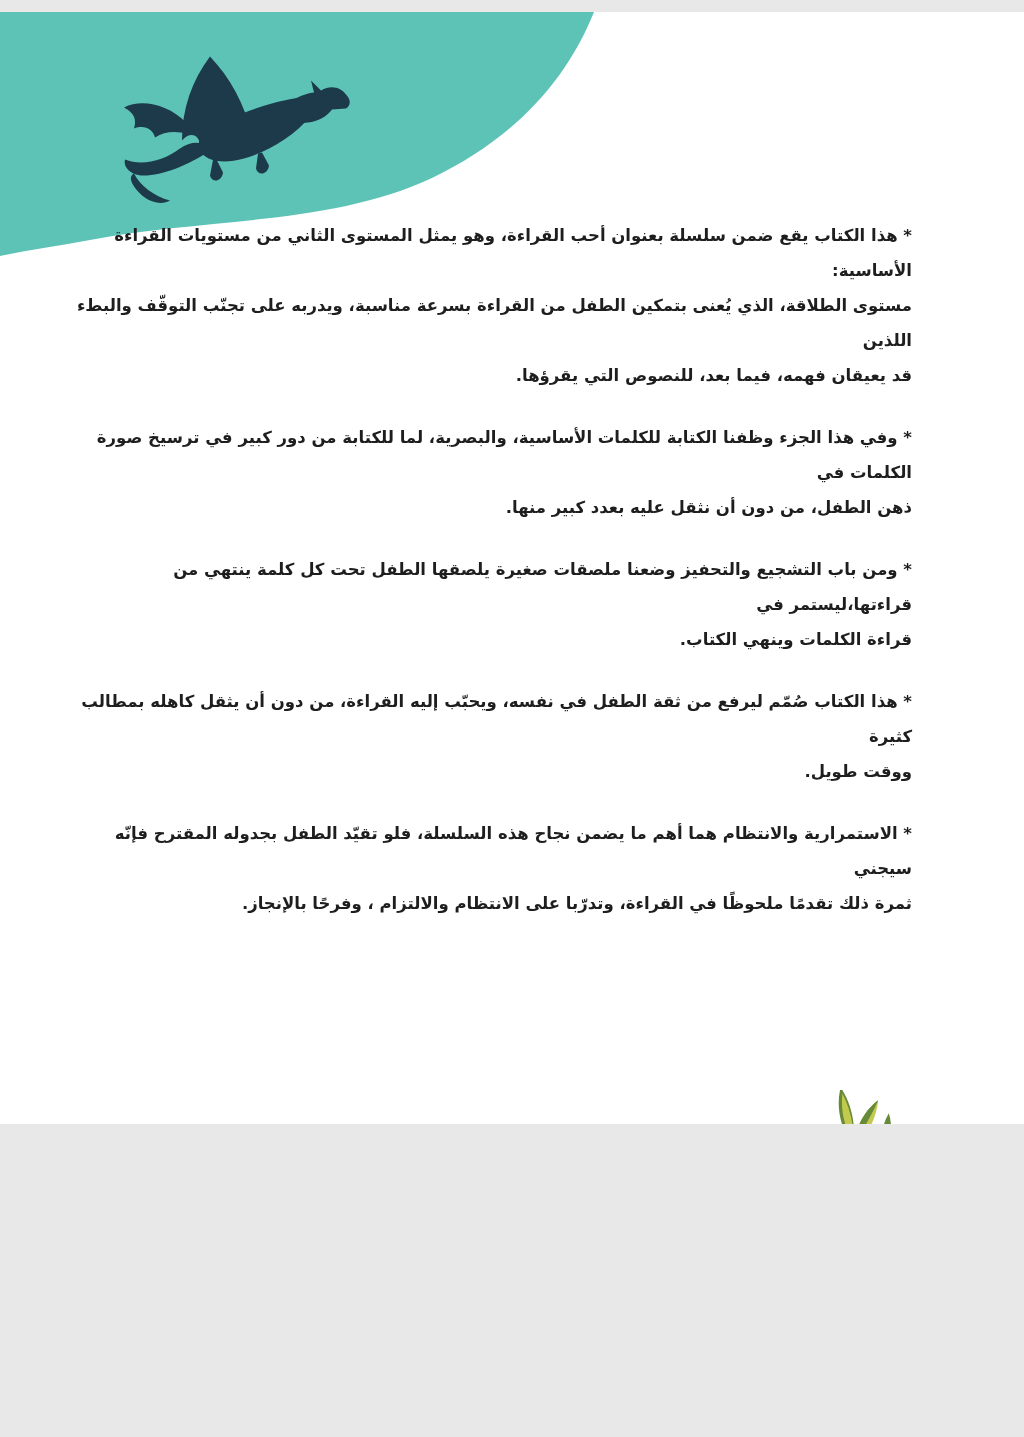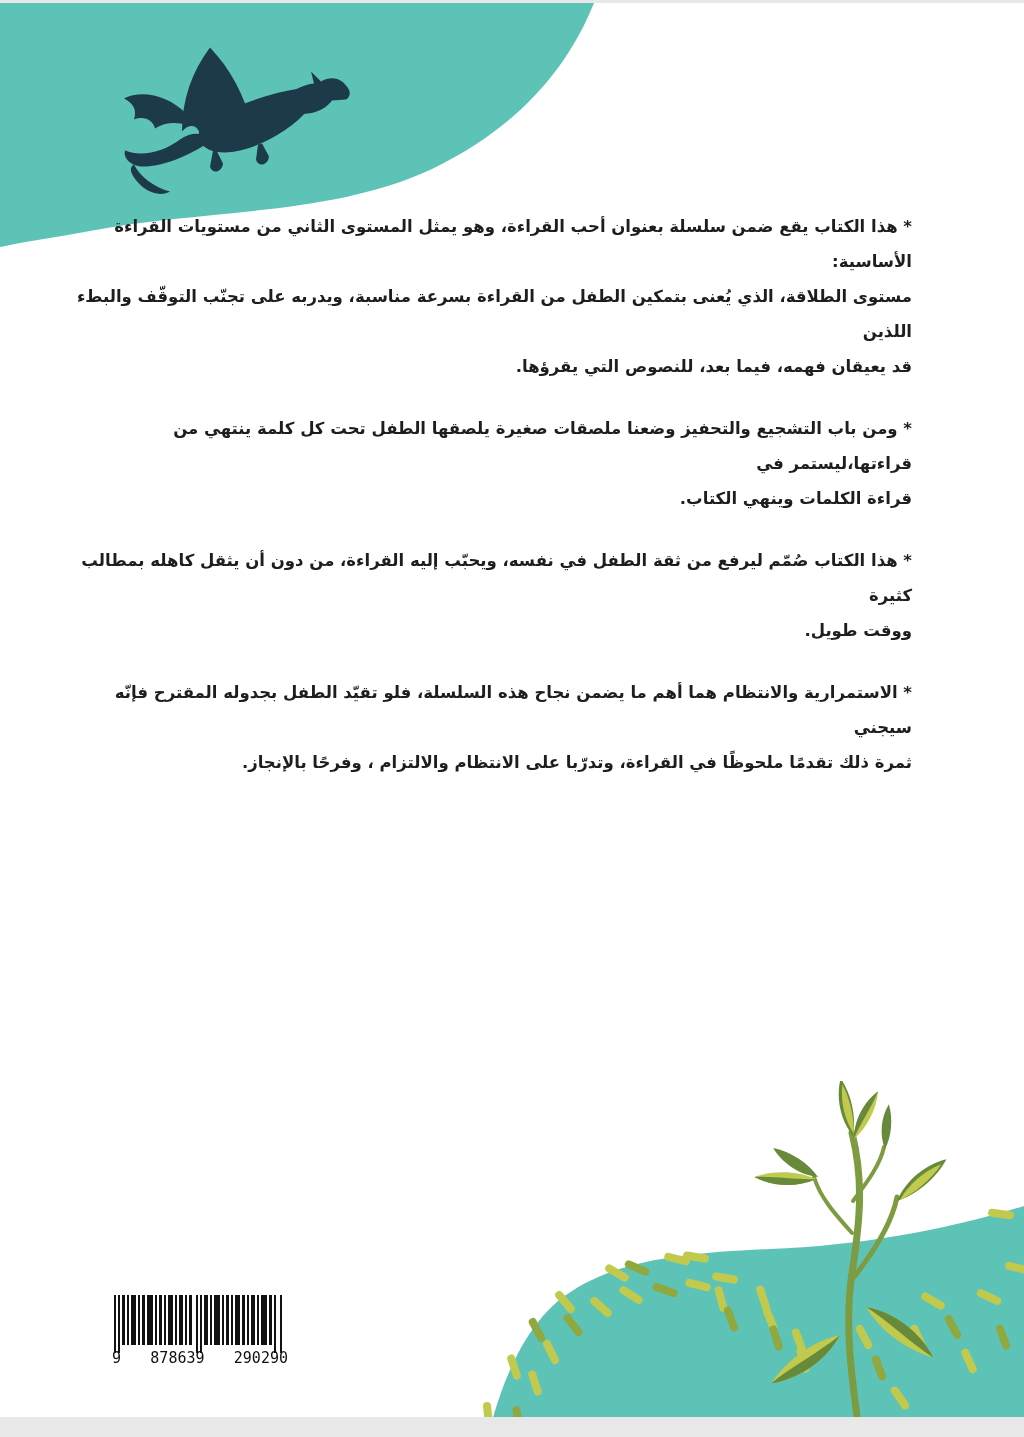--- a/index.html
+++ b/index.html
@@ -5,8 +5,8 @@
   html,body{margin:0;padding:0;background:#e8e8e8;}
   .page{
     position:relative;
-    width:1024px;height:1414px;
-    margin:3px auto;
+    width:1024px;height:1112px;
+    margin:12px auto;
     background:#ffffff;
     overflow:hidden;
     font-family:"DejaVu Sans", sans-serif;

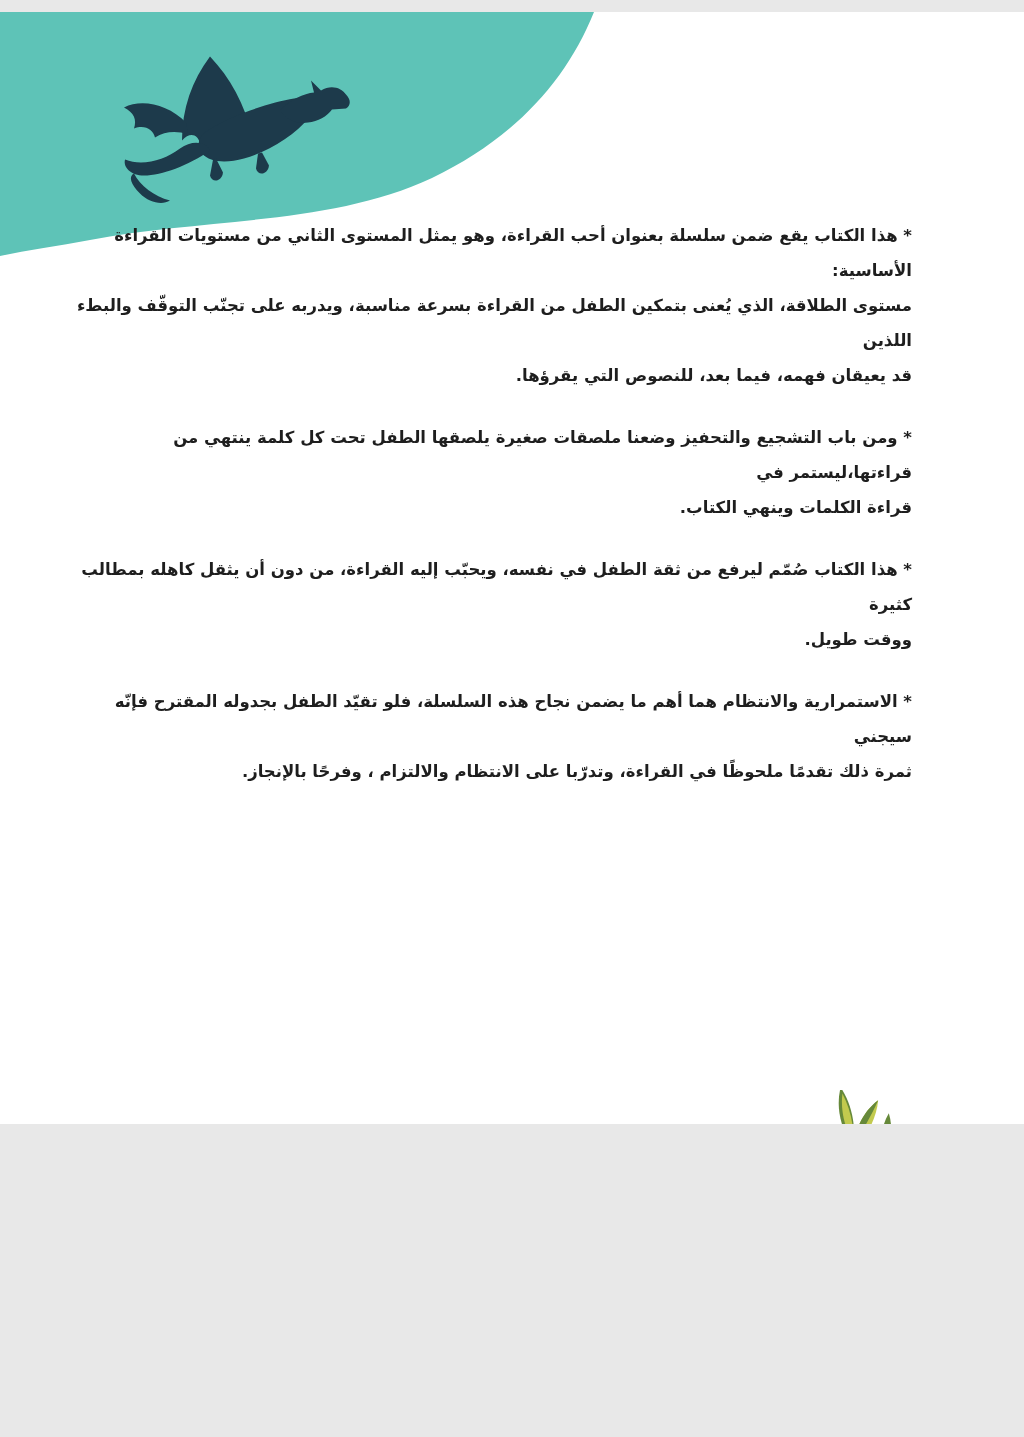--- a/index.html
+++ b/index.html
@@ -80,6 +80,8 @@
     <p>* هذا الكتاب يقع ضمن سلسلة بعنوان أحب القراءة، وهو يمثل المستوى الثاني من مستويات القراءة الأساسية:
 مستوى الطلاقة، الذي يُعنى بتمكين الطفل من القراءة بسرعة مناسبة، ويدربه على تجنّب التوقّف والبطء اللذين
 قد يعيقان فهمه، فيما بعد، للنصوص التي يقرؤها.</p>
+    <p>* وفي هذا الجزء وظفنا الكتابة للكلمات الأساسية، والبصرية، لما للكتابة من دور كبير في ترسيخ صورة الكلمات في
+ذهن الطفل، من دون أن نثقل عليه بعدد كبير منها.</p>
     <p>* ومن باب التشجيع والتحفيز وضعنا ملصقات صغيرة يلصقها الطفل تحت كل كلمة ينتهي من قراءتها،ليستمر في
 قراءة الكلمات وينهي الكتاب.</p>
     <p>* هذا الكتاب صُمّم ليرفع من ثقة الطفل في نفسه، ويحبّب إليه القراءة، من دون أن يثقل كاهله بمطالب كثيرة

